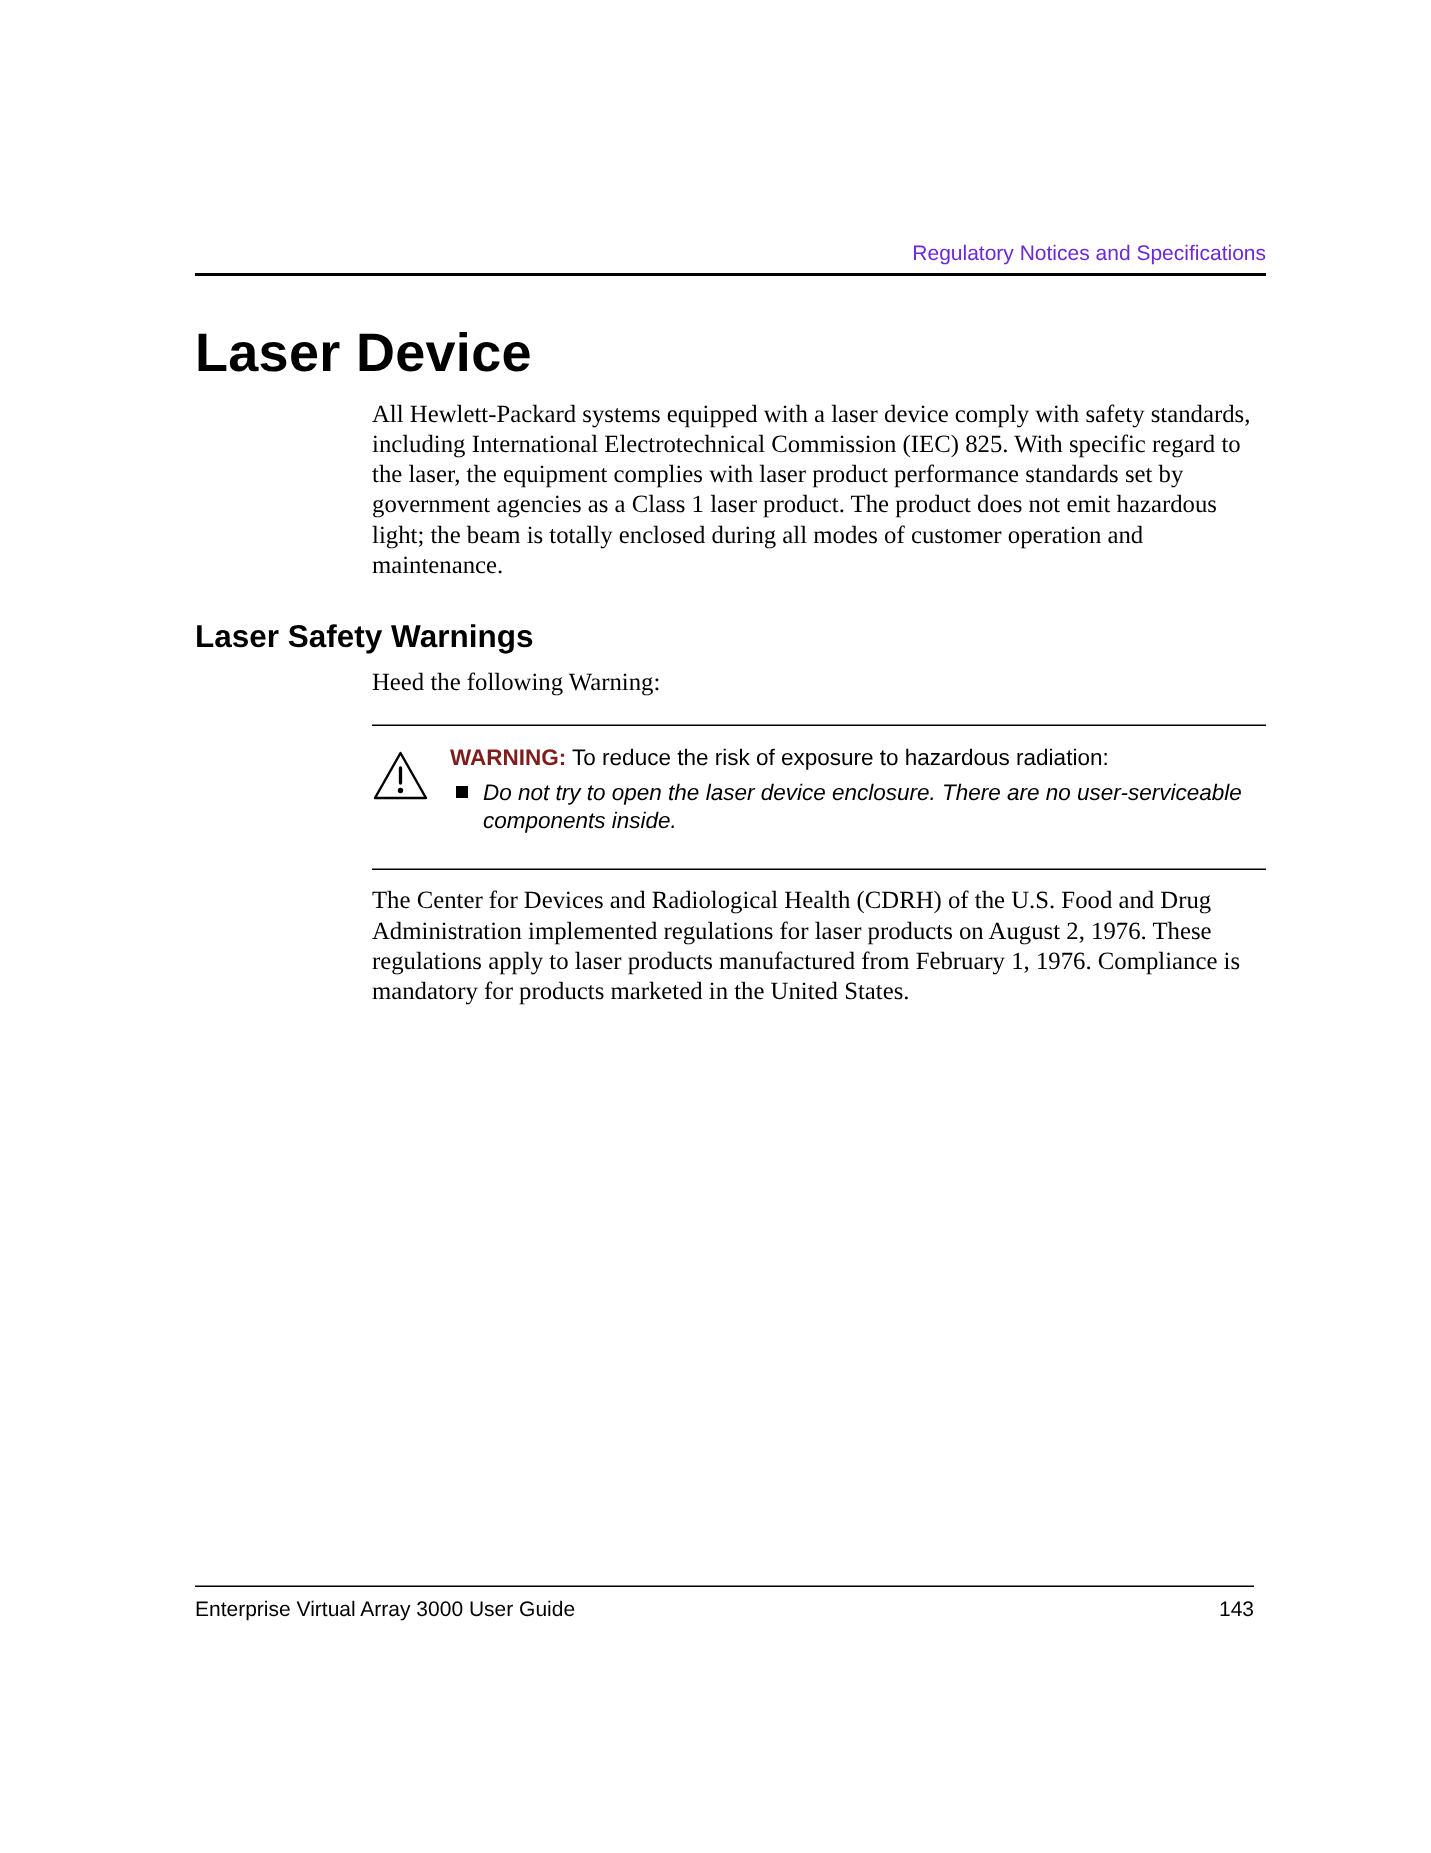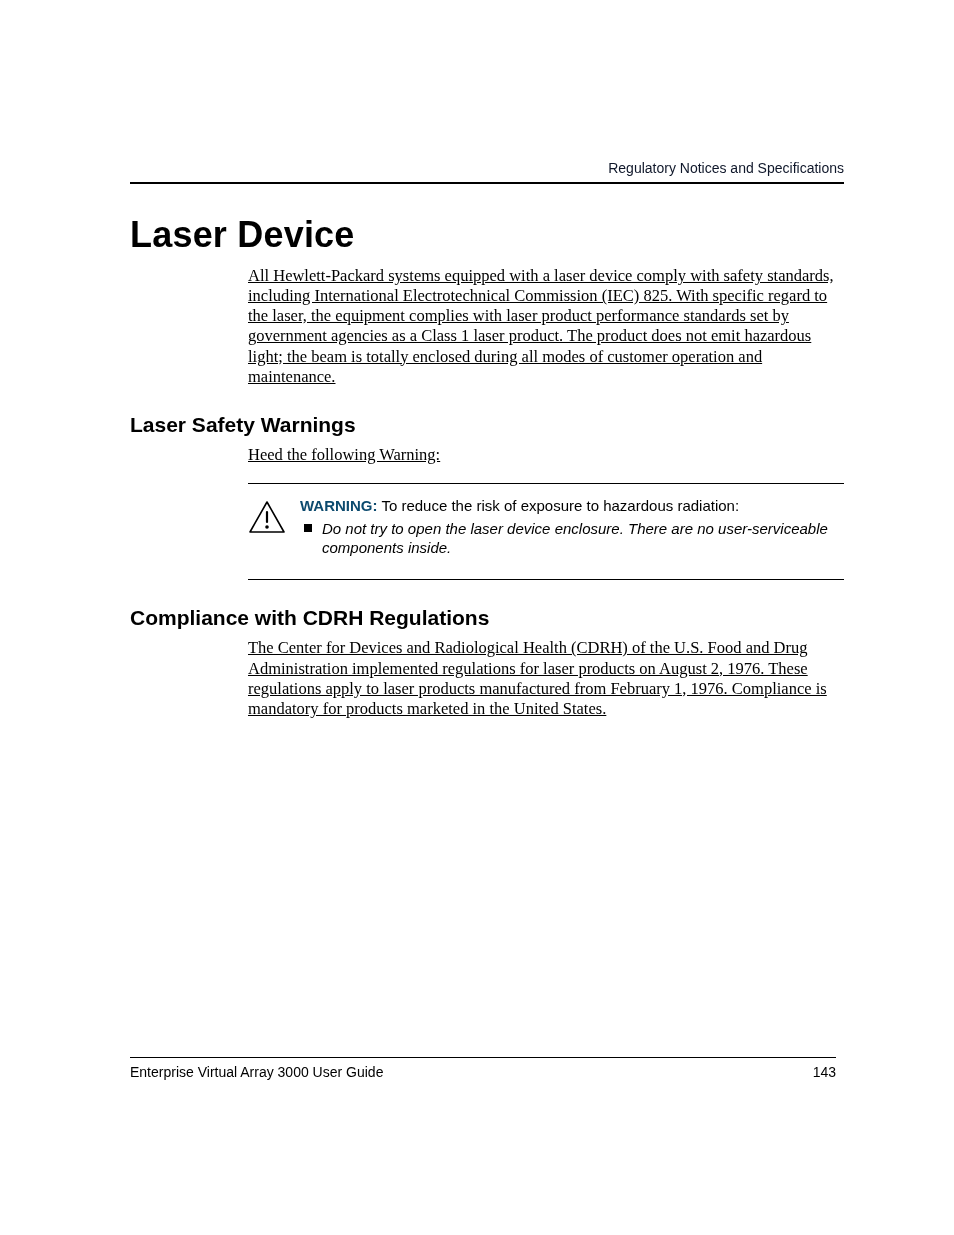--- a/index.html
+++ b/index.html
@@ -23,7 +23,7 @@
     text-align: right;
     font-family: "Helvetica Neue", Helvetica, Arial, sans-serif;
     font-size: 14px;
-    color: #0f172a;
+    color: #6d28d9;
     margin-bottom: 6px;
   }
   .hr-top {

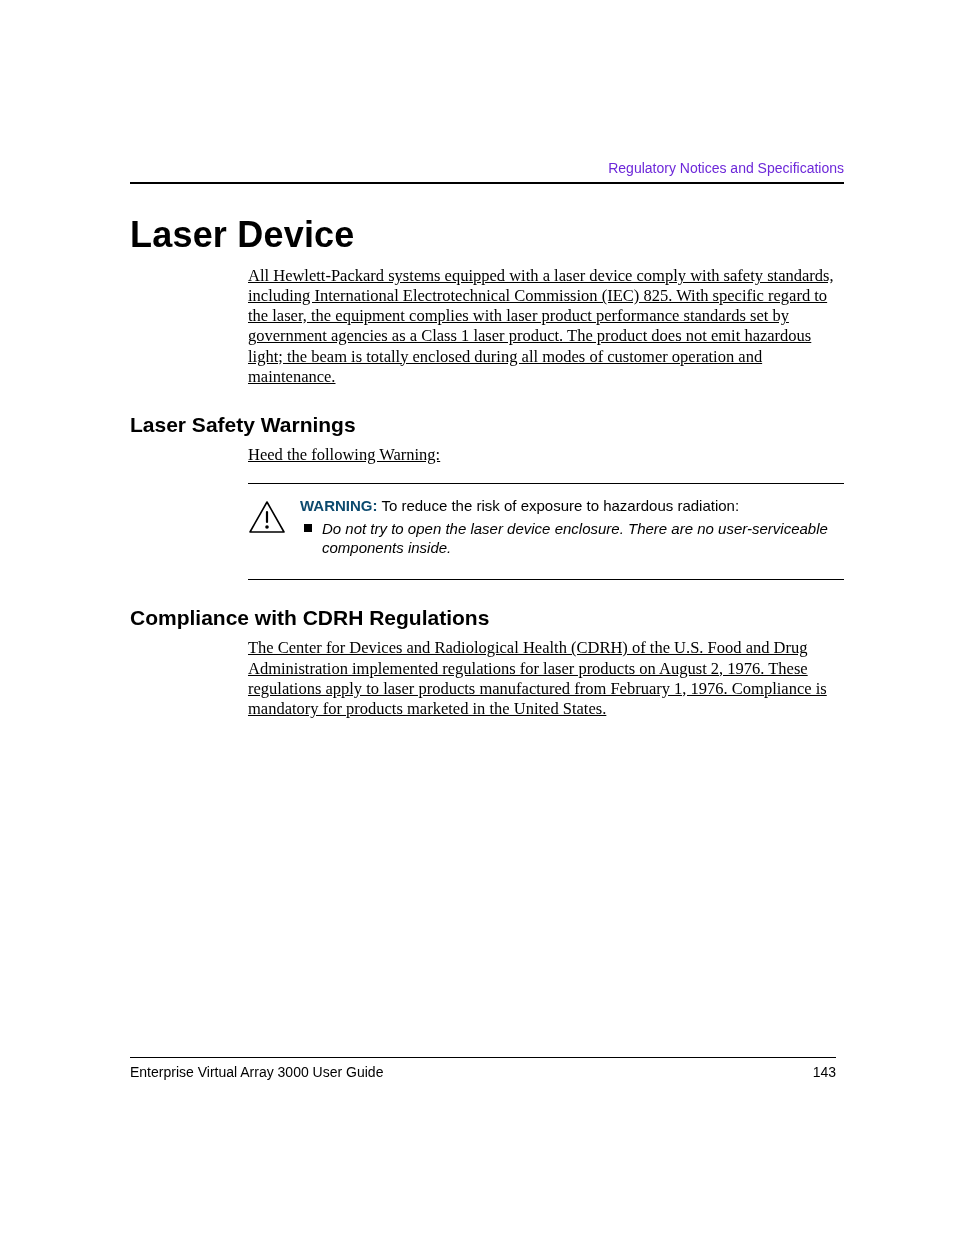--- a/index.html
+++ b/index.html
@@ -51,7 +51,6 @@
     font-size: 16.5px;
     line-height: 1.22;
     margin: 0 0 6px 0;
-    text-decoration: underline;
   }
   .warning-box {
     margin-left: 118px;

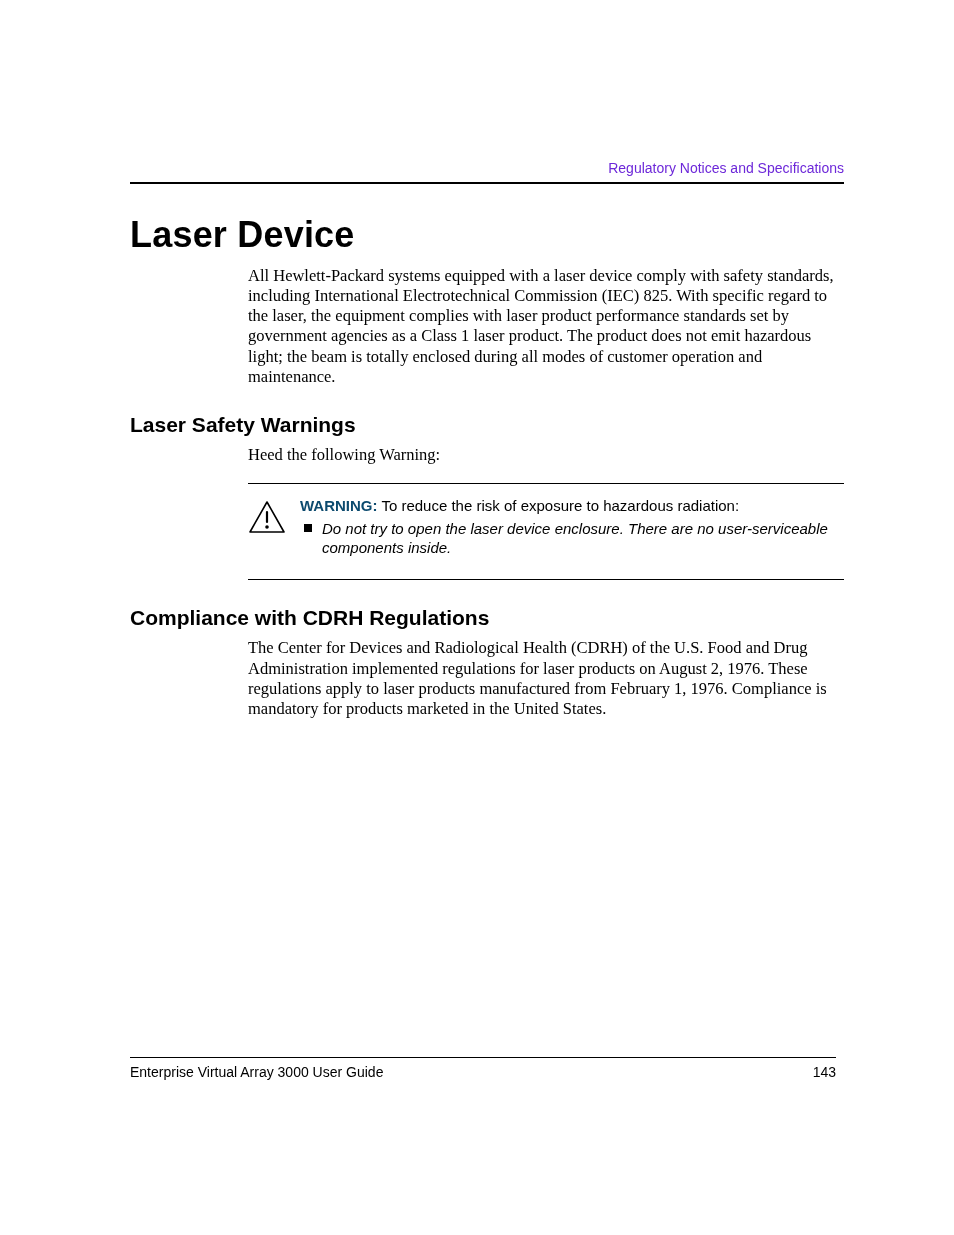--- a/index.html
+++ b/index.html
@@ -83,7 +83,7 @@
     line-height: 1.28;
   }
   .warning-label {
-    color: #0c4a6e;
+    color: #7f1d1d;
     font-weight: 700;
   }
   .warn-list {

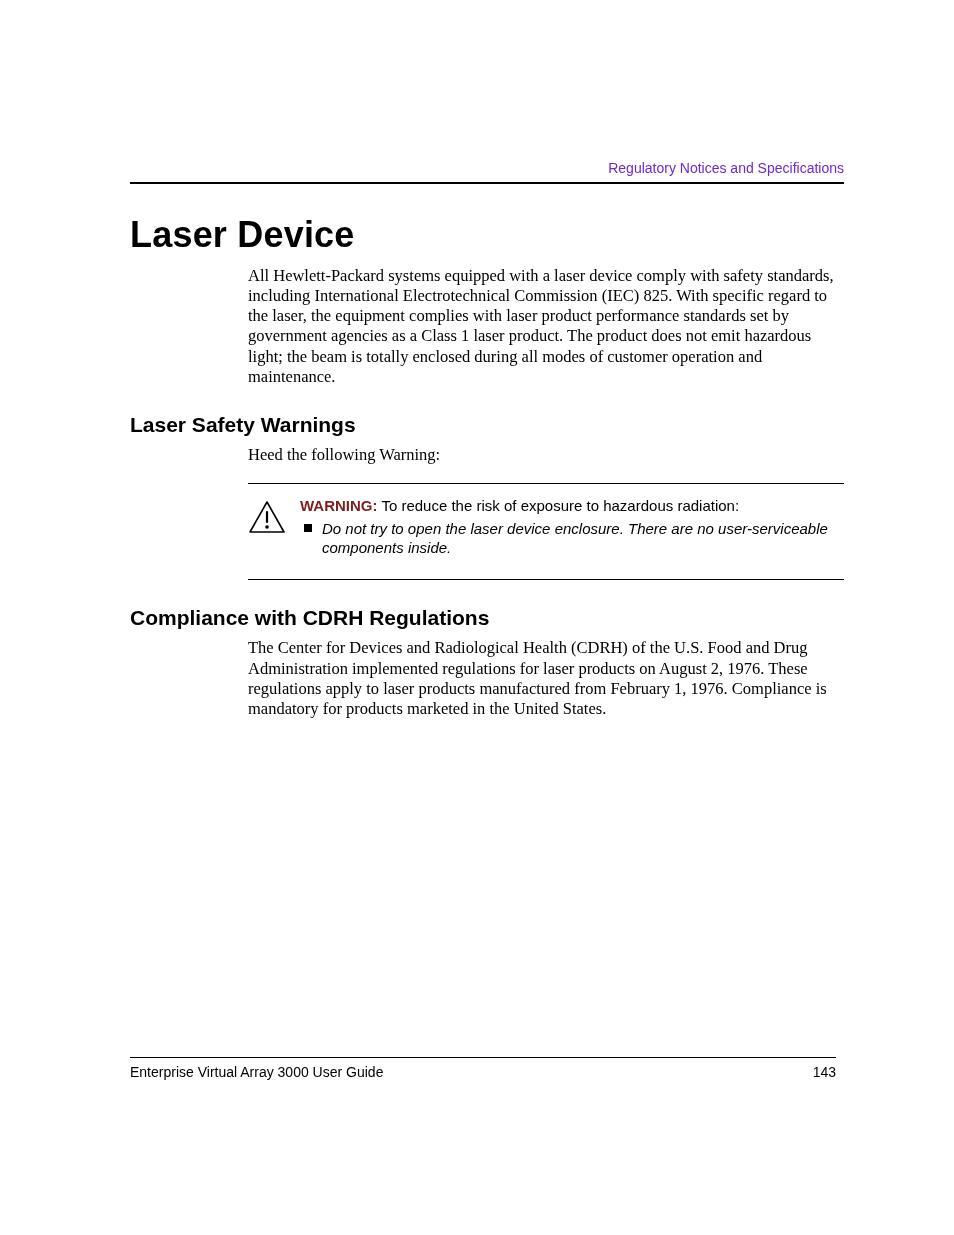--- a/index.html
+++ b/index.html
@@ -162,7 +162,6 @@
     <hr class="warning-hr-bottom">
   </div>
 
-  <div class="h2">Compliance with CDRH Regulations</div>
   <div class="body-block">
     <p class="body-text">The Center for Devices and Radiological Health (CDRH) of the U.S. Food and Drug Administration implemented regulations for laser products on August 2, 1976. These regulations apply to laser products manufactured from February 1, 1976. Compliance is mandatory for products marketed in the United States.</p>
   </div>

